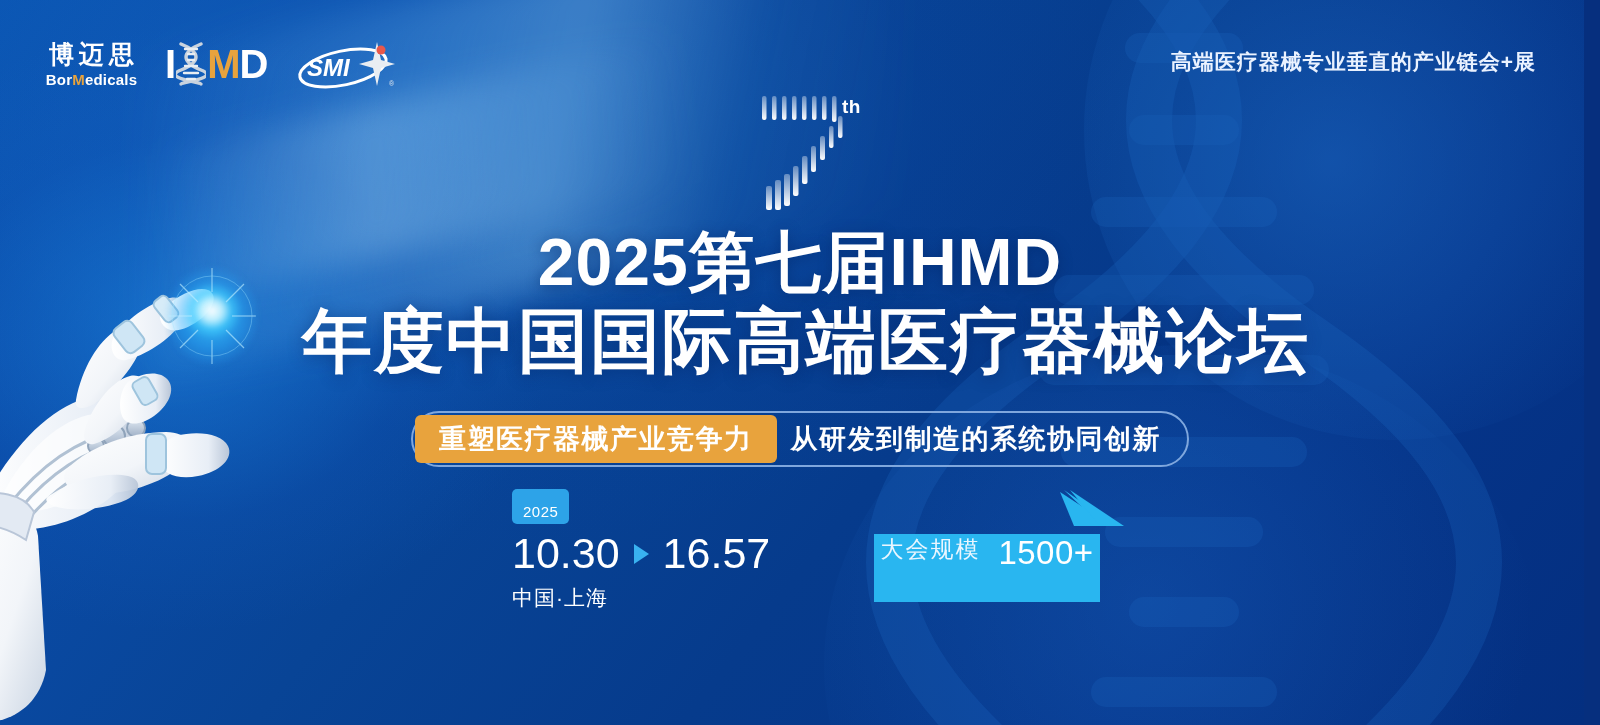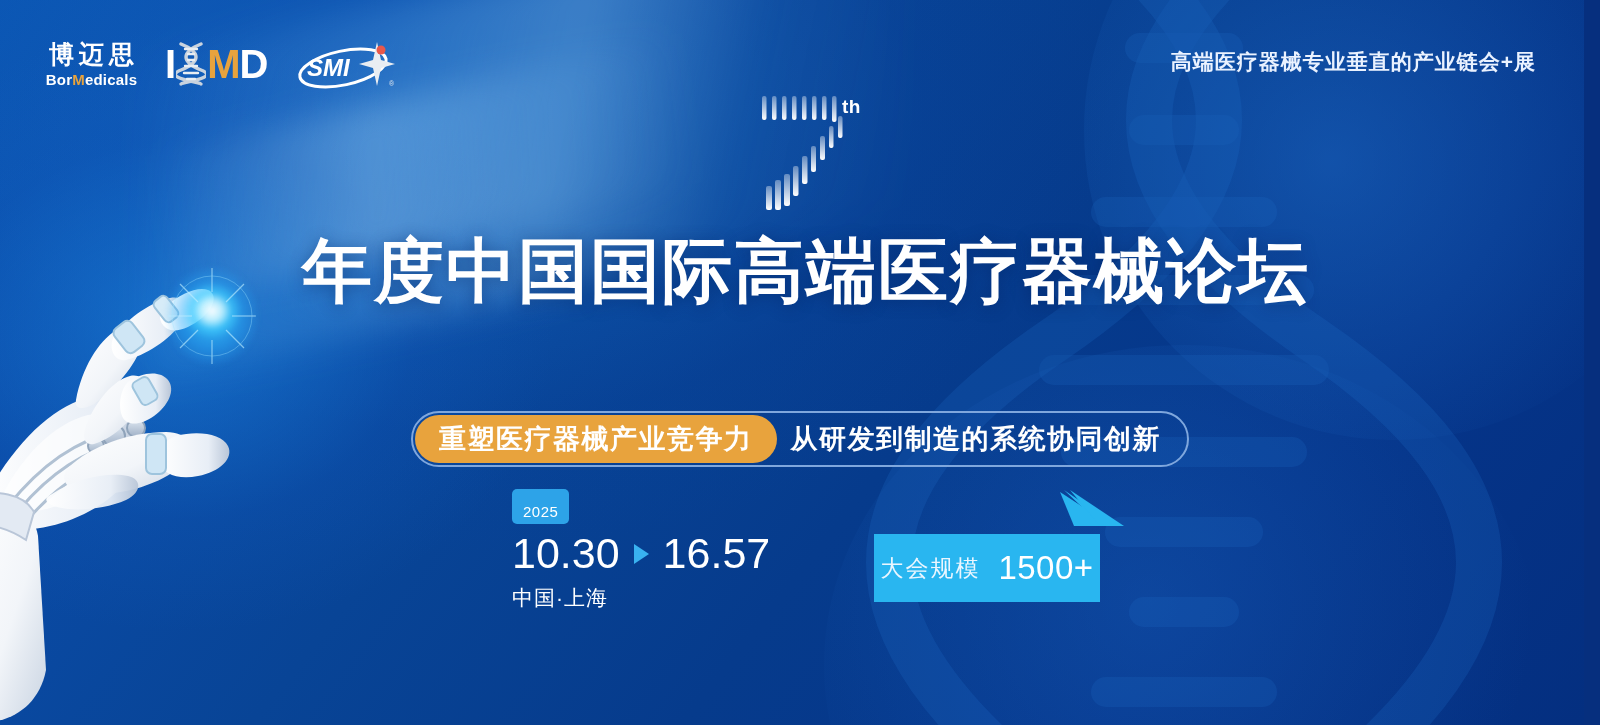--- a/index.html
+++ b/index.html
@@ -305,6 +305,7 @@
   <div class="seven-th">th</div>
 
   <div class="title-wrap">
+    <div class="title1">2025第七届IHMD</div>
     <div class="title2">年度中国国际高端医疗器械论坛</div>
   </div>
 

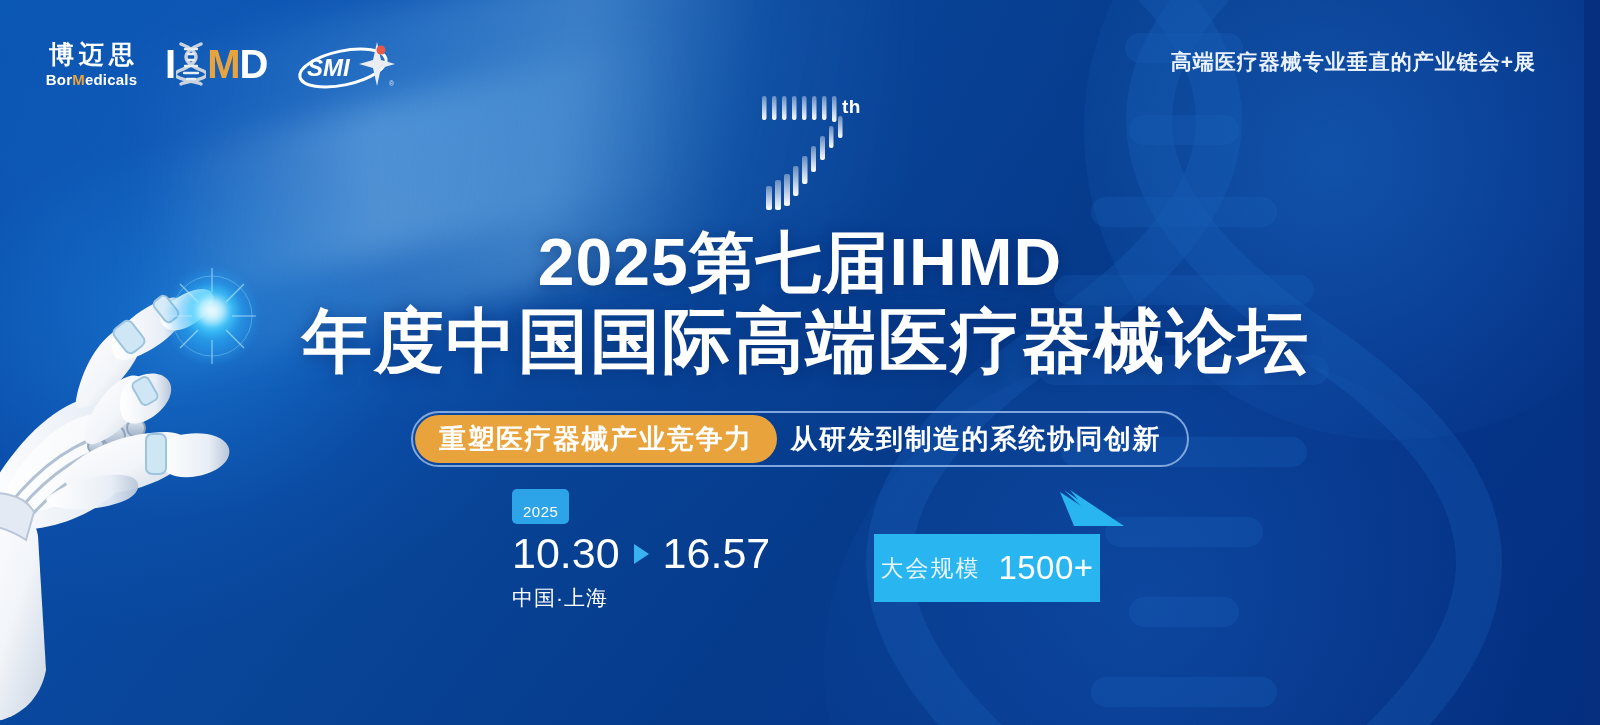--- a/index.html
+++ b/index.html
@@ -96,7 +96,7 @@
     border:2px solid #7fa7dd;border-radius:30px;height:52px;padding-right:26px;padding-left:2px;
   }
   .sub-pill{
-    background:#e8a33d;border-radius:24px;height:48px;display:flex;align-items:center;
+    background:#e8a33d;border-radius:6px;height:48px;display:flex;align-items:center;
     padding:0 24px;margin:0 14px 0 0;
   }
   .sub-pill span{color:#ffffff;font-size:27px;font-weight:700;letter-spacing:1.5px;}

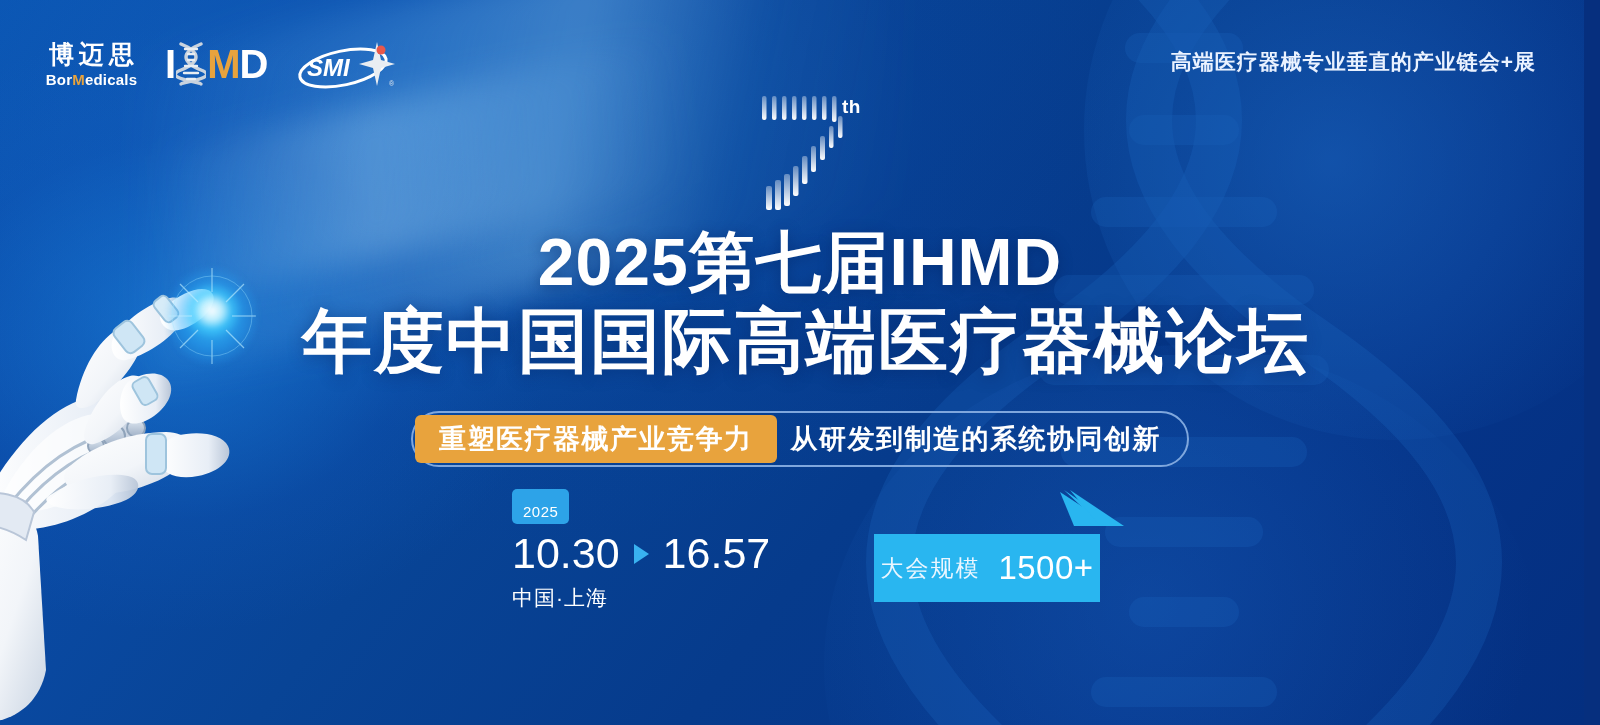--- a/index.html
+++ b/index.html
@@ -121,7 +121,7 @@
   .scalewrap svg{position:absolute;inset:0;width:100%;height:100%;}
   .scaletext{
     position:absolute;left:0;top:44px;width:226px;height:68px;
-    display:flex;align-items:center;justify-content:center;gap:18px;
+    display:flex;justify-content:center;gap:18px;
   }
   .scaletext .lbl{color:#eaf6ff;font-size:23px;font-weight:500;letter-spacing:2px;}
   .scaletext .num{color:#ffffff;font-size:33px;font-weight:400;letter-spacing:.5px;}

